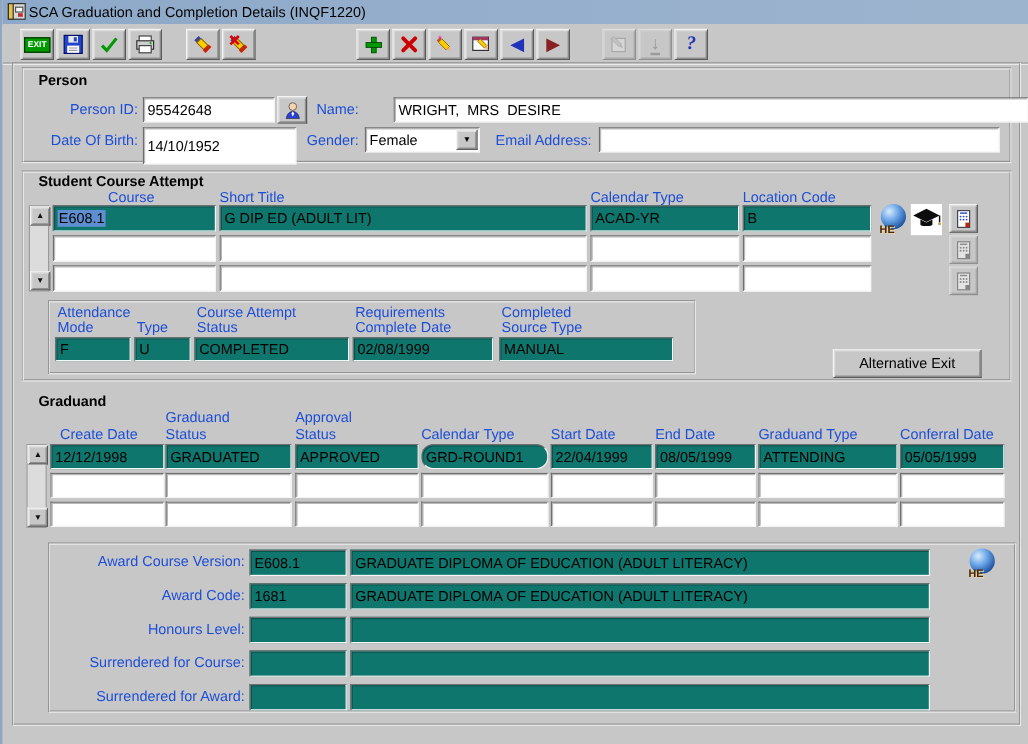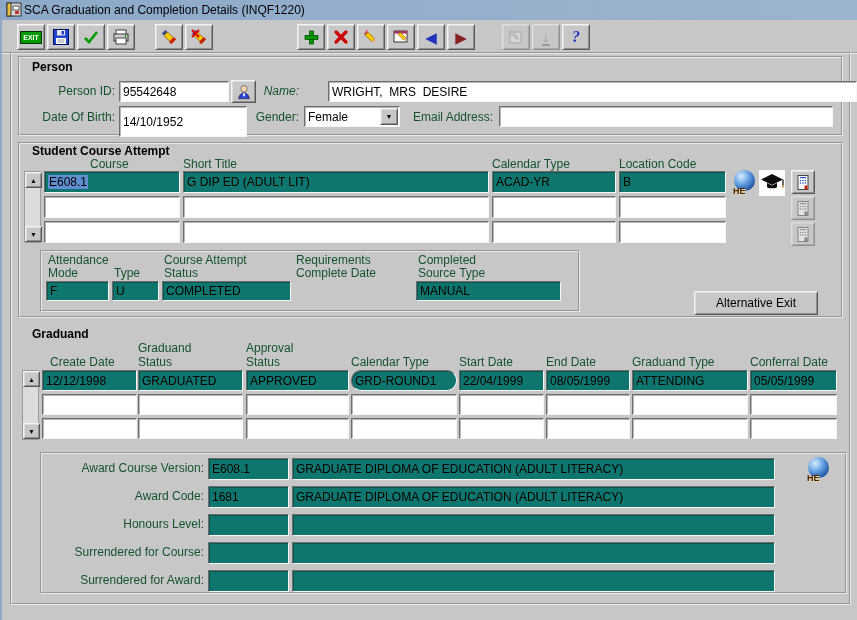--- a/index.html
+++ b/index.html
@@ -22,7 +22,7 @@
   
   .groove{border:2px groove #e9e9e9;}
   .sec-label{font-size:12px;font-weight:bold;color:#000;white-space:nowrap;}
-  .lbl{font-size:12px;color:#14532d;white-space:nowrap;}
+  .lbl{font-size:12px;color:#1d4ed8;white-space:nowrap;}
   .lbl-r{text-align:right;}
   
   .field{background:#fff;border:1px solid;border-color:#6e6e6e #f6f6f6 #f6f6f6 #6e6e6e;box-shadow:inset 1px 1px 0 rgba(0,0,0,.28);

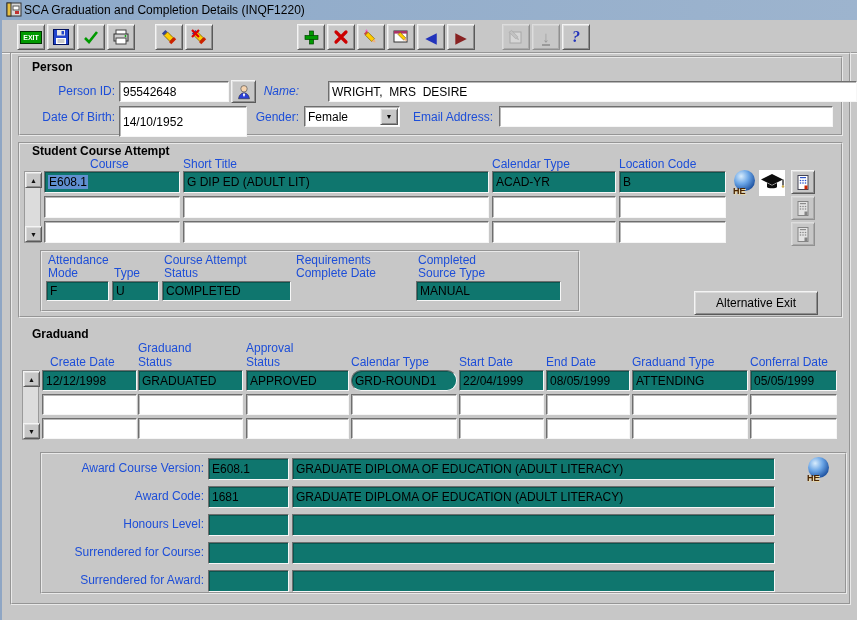--- a/index.html
+++ b/index.html
@@ -173,7 +173,7 @@
       <path d="M8 8.8 L6.8 10.8 L8 13 L9.2 10.8 Z" fill="#fff"></path>
     </svg>
   </div>
-  <span class="abs lbl lbl-r" style="left:240px;top:84px;width:57px;font-style:italic;">Name:</span>
+  <span class="abs lbl lbl-r" style="left:240px;top:84px;width:57px;">Name:</span>
   <div class="abs field" style="left:302px;top:81px;width:529px;height:21px;margin-left:24px;">WRIGHT,  MRS  DESIRE</div>
 
   <span class="abs lbl lbl-r" style="left:20px;top:110px;width:93px;">Date Of Birth:</span>

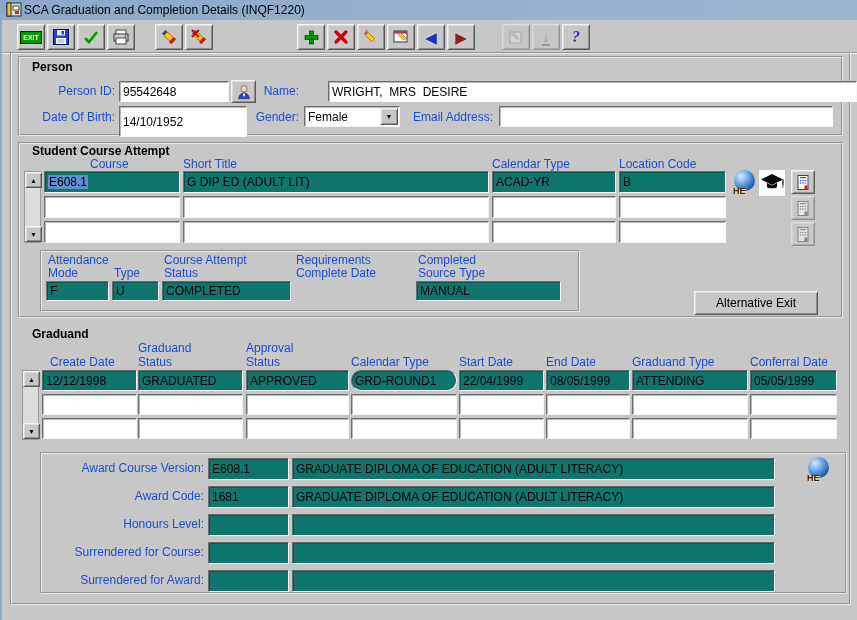--- a/index.html
+++ b/index.html
@@ -287,6 +287,7 @@
   <div class="abs field green" style="left:44px;top:281px;width:63px;height:20px;">F</div>
   <div class="abs field green" style="left:110px;top:281px;width:47px;height:20px;">U</div>
   <div class="abs field green" style="left:160px;top:281px;width:129px;height:20px;">COMPLETED</div>
+  <div class="abs field green" style="left:292px;top:281px;width:117px;height:20px;">02/08/1999</div>
   <div class="abs raised pushbtn" style="left:692px;top:291px;width:124px;height:24px;">Alternative Exit</div>
 
   <div class="abs field green" style="left:414px;top:281px;width:145px;height:20px;">MANUAL</div>

